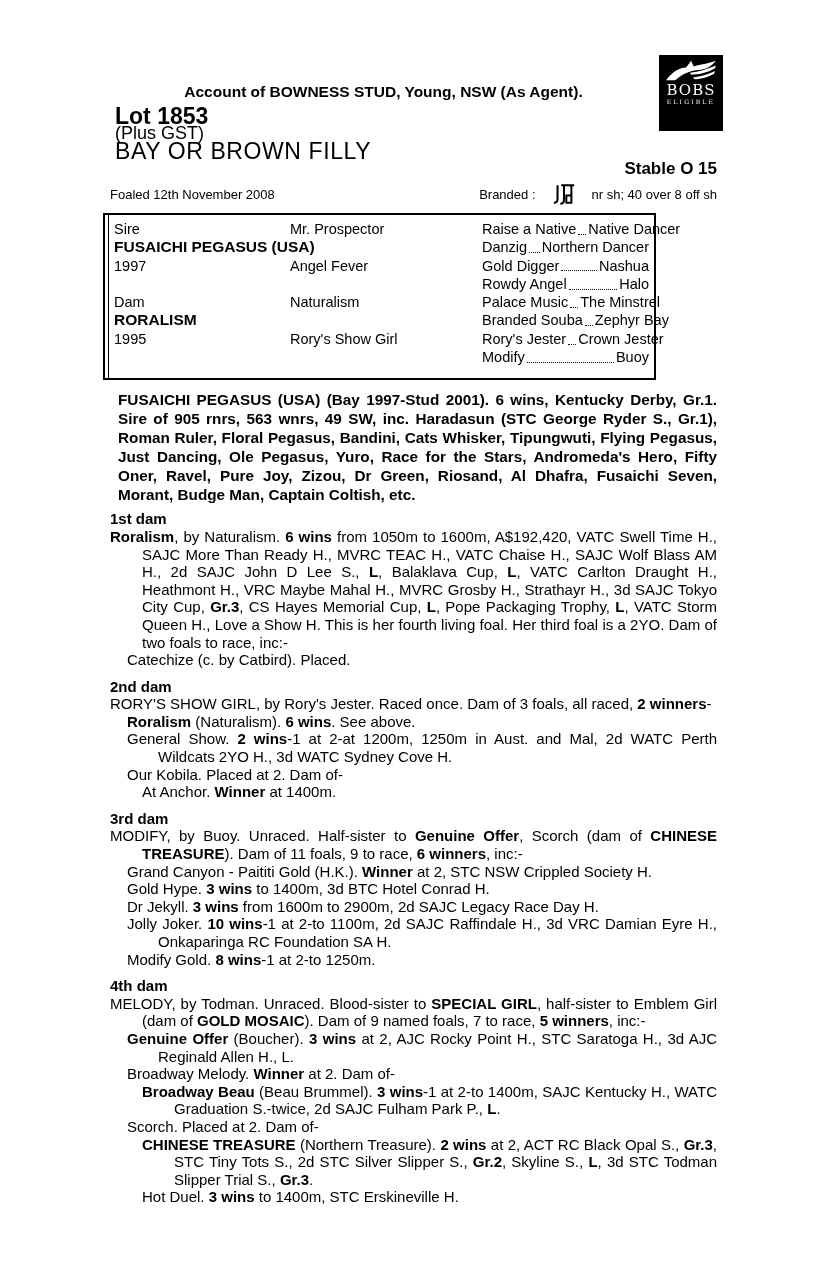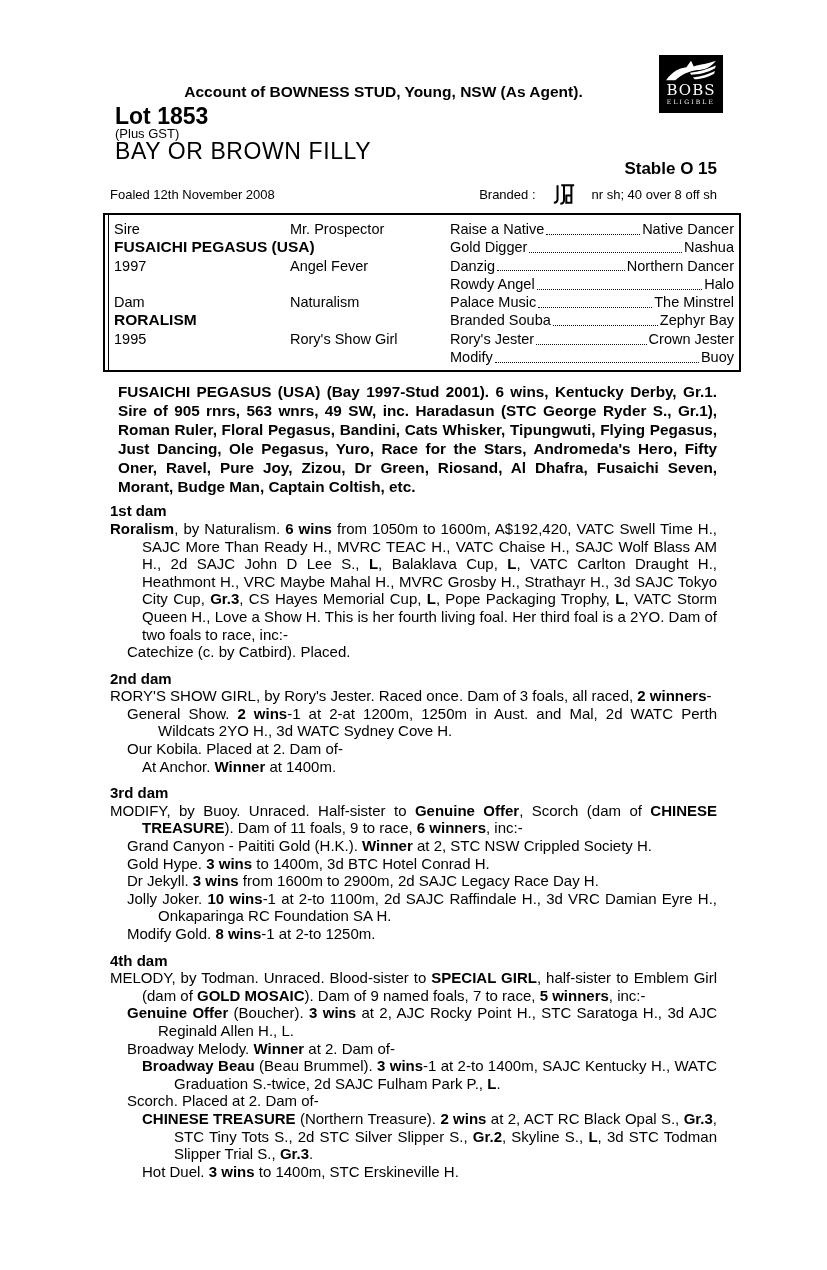--- a/index.html
+++ b/index.html
@@ -10,7 +10,7 @@
     overflow:hidden;
   }
   
-  .bobs { position:absolute; top:55px; right:104px; width:64px; height:58px;
+  .bobs { position:absolute; top:55px; right:104px; width:64px; height:76px;
     background:#000; color:#fff; text-align:center; }
   .bobs svg { display:block; margin:4px auto 0 auto; }
   .bobs-word { font-family:"DejaVu Serif", serif; font-size:15px; line-height:14px; letter-spacing:1px; }

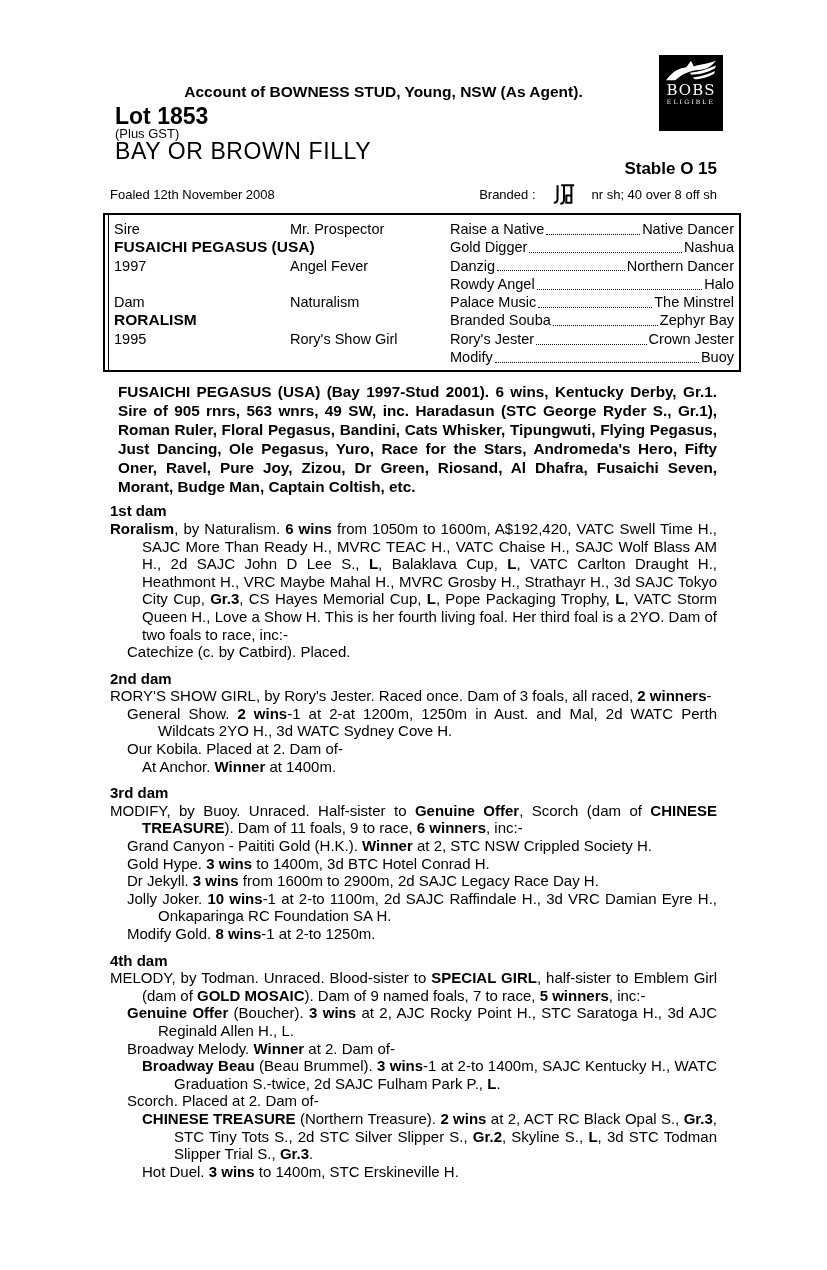--- a/index.html
+++ b/index.html
@@ -19,7 +19,7 @@
   .account { margin-top:28px; padding-right:60px; text-align:center; font-weight:bold; font-size:15.5px; }
   .lot-line { display:flex; align-items:baseline; margin-top:7px; white-space:nowrap;flex-direction:column; }
   .lot   { font-size:23px; font-weight:bold; }
-  .gst   { font-size:13px; margin:0 1px 0 5px; }
+  .gst   { font-size:18px; margin:0 1px 0 5px; }
   .title { font-size:23px; font-weight:normal; letter-spacing:0.6px; }
   .stable{ margin-left:auto; font-size:17px; font-weight:bold; }
   .foaled-line { display:flex; justify-content:space-between; align-items:center; margin-top:6px; font-size:13px; }

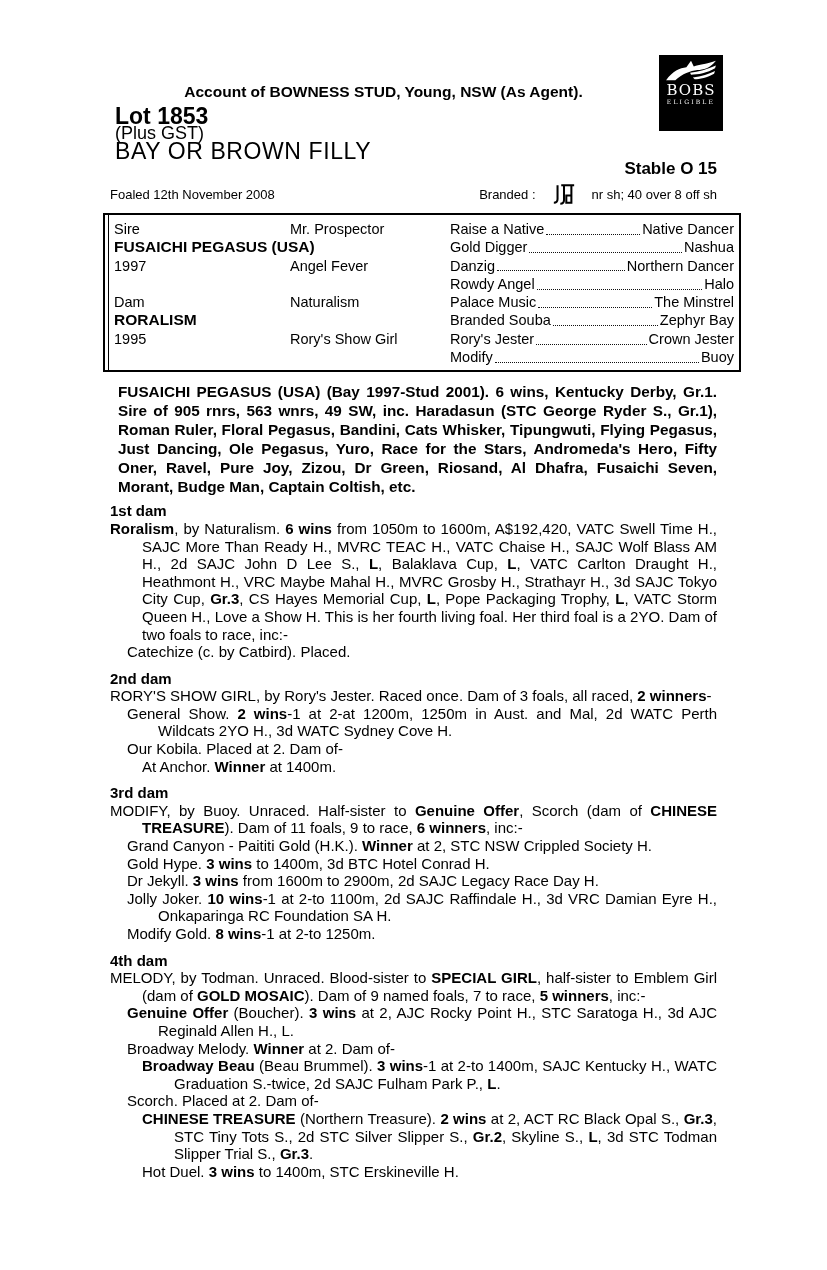--- a/index.html
+++ b/index.html
@@ -26,8 +26,8 @@
   .branded { display:flex; align-items:center; gap:16px; }
   .brand-glyph { display:inline-flex; }
   
-  .ped-box { margin-top:8px; margin-left:-7px; width:638px; box-sizing:border-box;
-    border:2px solid #000; position:relative; padding:5px 5px 4px 9px;
+  .ped-box { margin-top:8px; margin-left:-7px; width:553px; box-sizing:border-box;
+    border:2px solid #000; position:relative; padding:5px 5px 12px 9px;
     font-size:14.5px; line-height:18.3px; }
   .ped-box::before { content:""; position:absolute; left:3px; top:0; bottom:0; width:1px; background:#000; }
   .ped-block { display:flex; }

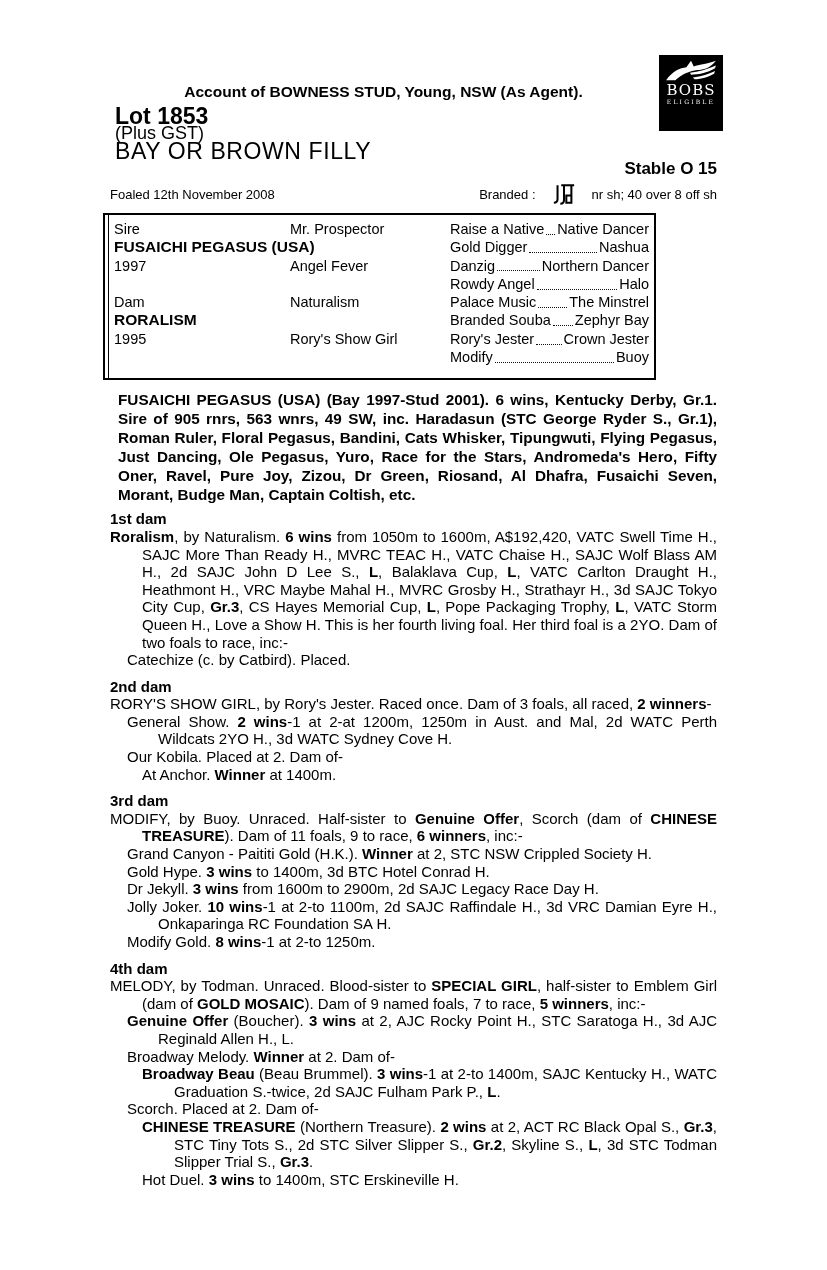--- a/index.html
+++ b/index.html
@@ -38,7 +38,7 @@
   .ped-c2 { width:160px; flex:none; }
   .ped-c2 .ped-g { height:36.6px; }
   .ped-c3 { flex:1; min-width:0; }
-  .l-row { display:flex; height:18.3px; white-space:nowrap; }
+  .l-row { display:flex; height:18.3px; white-space:nowrap;margin-left:32px; }
   .l-dots { flex:1 1 auto; min-width:8px; border-bottom:1.5px dotted #111; margin:0 2px 3.5px 2px; align-self:flex-end; }
   
   .sire-par { margin-top:10px; padding-left:8px; font-weight:bold; font-size:15.3px;

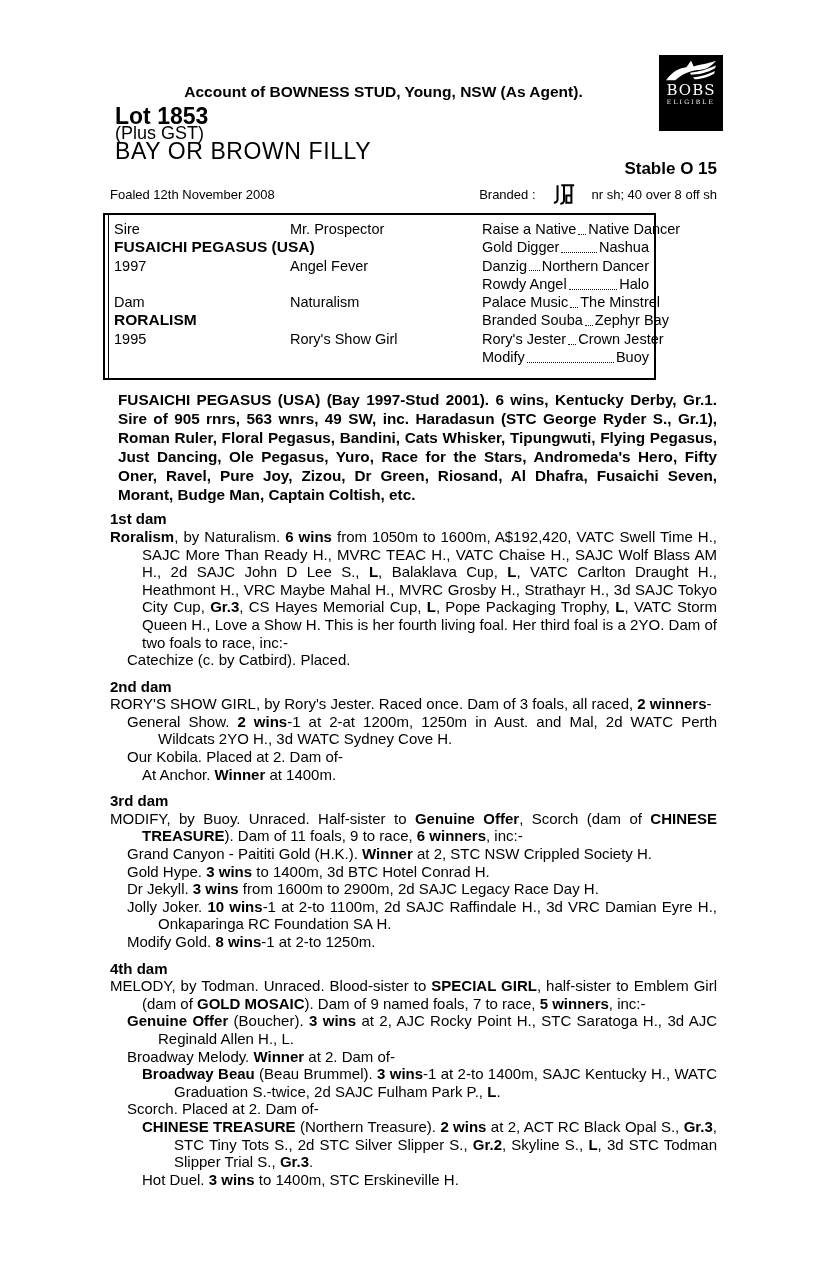--- a/index.html
+++ b/index.html
@@ -112,14 +112,14 @@
             <span>Native Dancer</span>
           </div>
           <div class="l-row">
+            <span>Danzig</span>
+            <span class="l-dots"></span>
+            <span>Northern Dancer</span>
+          </div>
+          <div class="l-row">
             <span>Gold Digger</span>
             <span class="l-dots"></span>
             <span>Nashua</span>
-          </div>
-          <div class="l-row">
-            <span>Danzig</span>
-            <span class="l-dots"></span>
-            <span>Northern Dancer</span>
           </div>
           <div class="l-row">
             <span>Rowdy Angel</span>

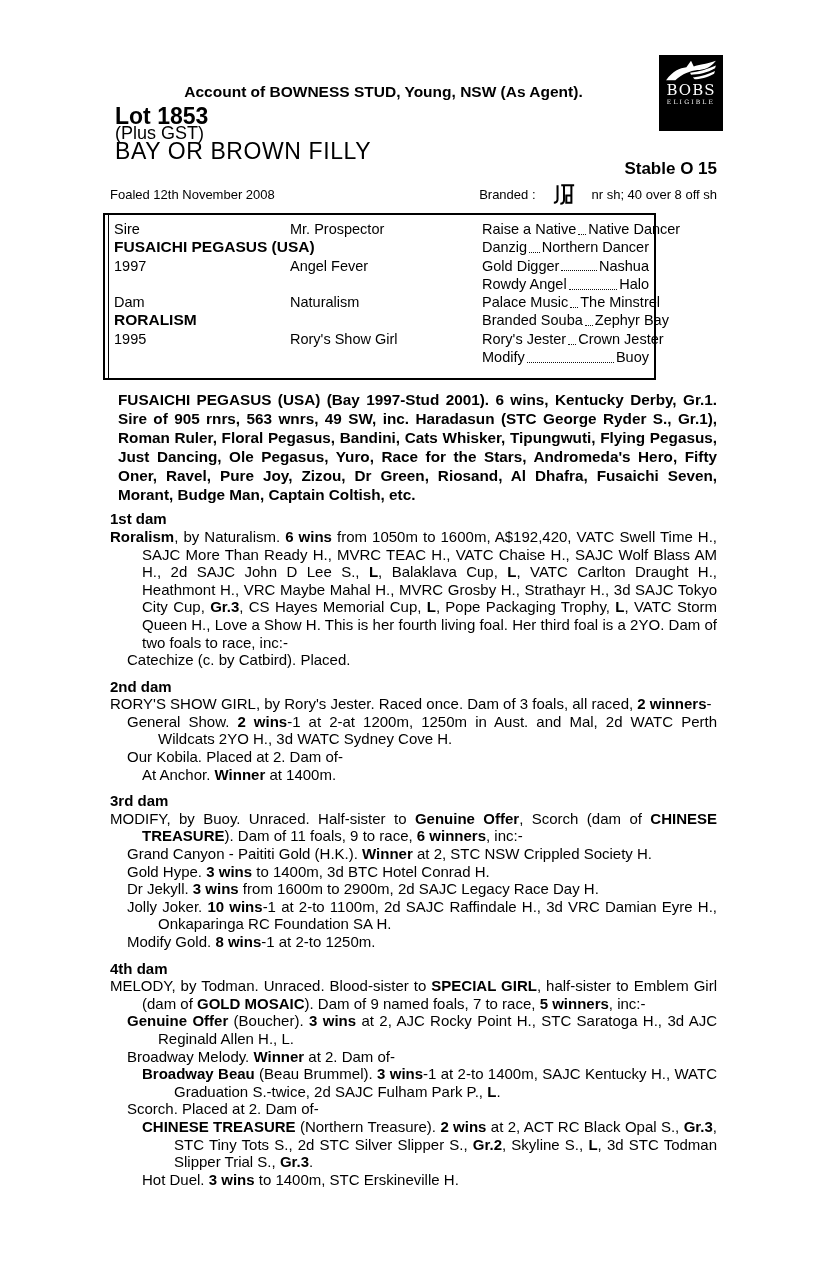--- a/index.html
+++ b/index.html
@@ -174,6 +174,7 @@
       <div class="sec">
         <div class="sec-h">2nd dam</div>
         <div class="para dam"><span>RORY'S SHOW GIRL, by Rory's Jester. Raced once. Dam of 3 foals, all raced, </span><span class="b">2 winners</span><span>-</span></div>
+        <div class="para p1"><span class="b">Roralism</span><span> (Naturalism). </span><span class="b">6 wins</span><span>. See above.</span></div>
         <div class="para p1"><span>General Show. </span><span class="b">2 wins</span><span>-1 at 2-at 1200m, 1250m in Aust. and Mal, 2d WATC Perth Wildcats 2YO H., 3d WATC Sydney Cove H.</span></div>
         <div class="para p1"><span>Our Kobila. Placed at 2. Dam of-</span></div>
         <div class="para p2"><span>At Anchor. </span><span class="b">Winner</span><span> at 1400m.</span></div>

